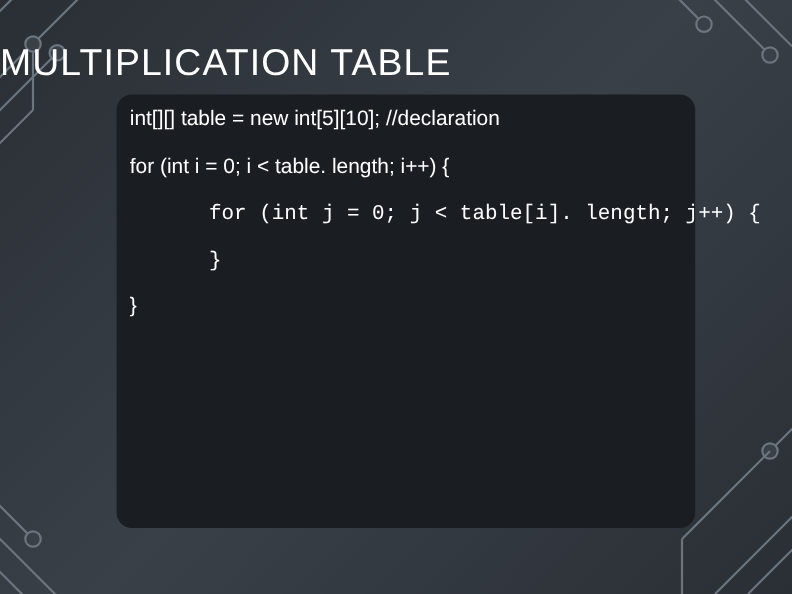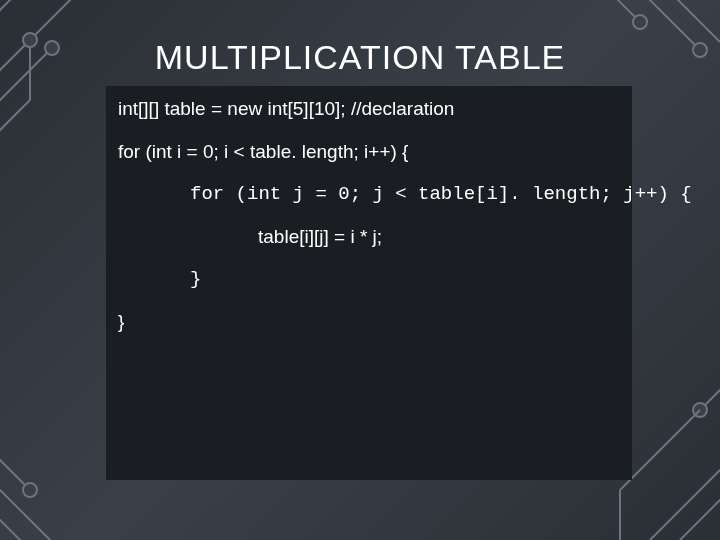--- a/index.html
+++ b/index.html
@@ -25,7 +25,7 @@
     top: 38px;
     left: 0;
     width: 100%;
-    text-align: center;
+    text-align: left;
     color: #ffffff;
     font-size: 34px;
     font-weight: 400;

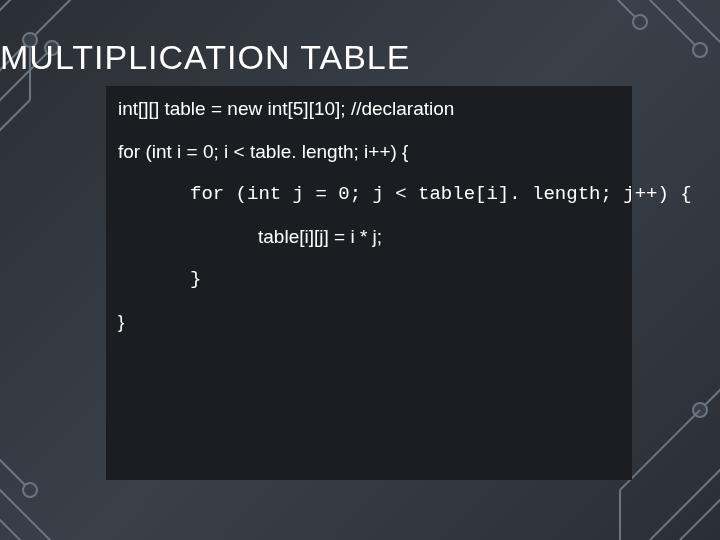--- a/index.html
+++ b/index.html
@@ -43,6 +43,7 @@
     font-size: 19px;
     padding: 10px 12px;
     line-height: 1.4;
+    border-radius: 14px;
   }
   .code-line {
     margin-bottom: 16px;

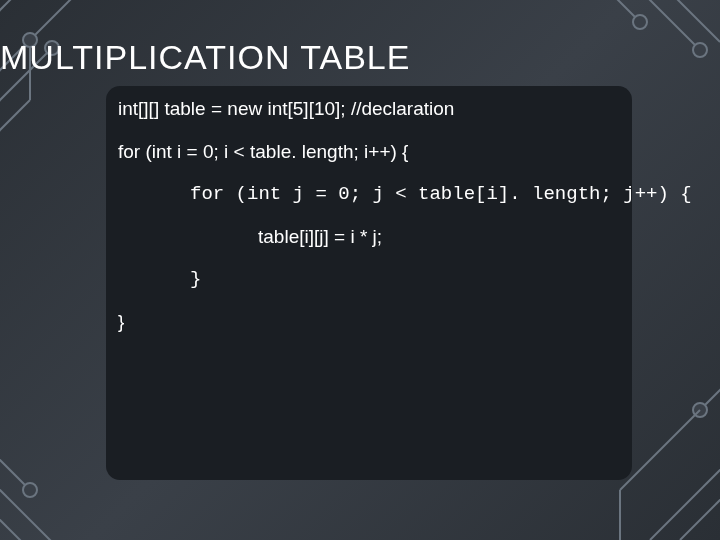--- a/index.html
+++ b/index.html
@@ -92,7 +92,6 @@
   <div class="code-line">int[][] table = new int[5][10]; //declaration</div>
   <div class="code-line gap">for (int i = 0; i &lt; table. length; i++) {</div>
   <div class="code-line indent-1">for (int j = 0; j &lt; table[i]. length; j++) {</div>
-  <div class="code-line indent-2">table[i][j] = i * j;</div>
   <div class="code-line indent-1">}</div>
   <div class="code-line indent-0b">}</div>
 </div>

